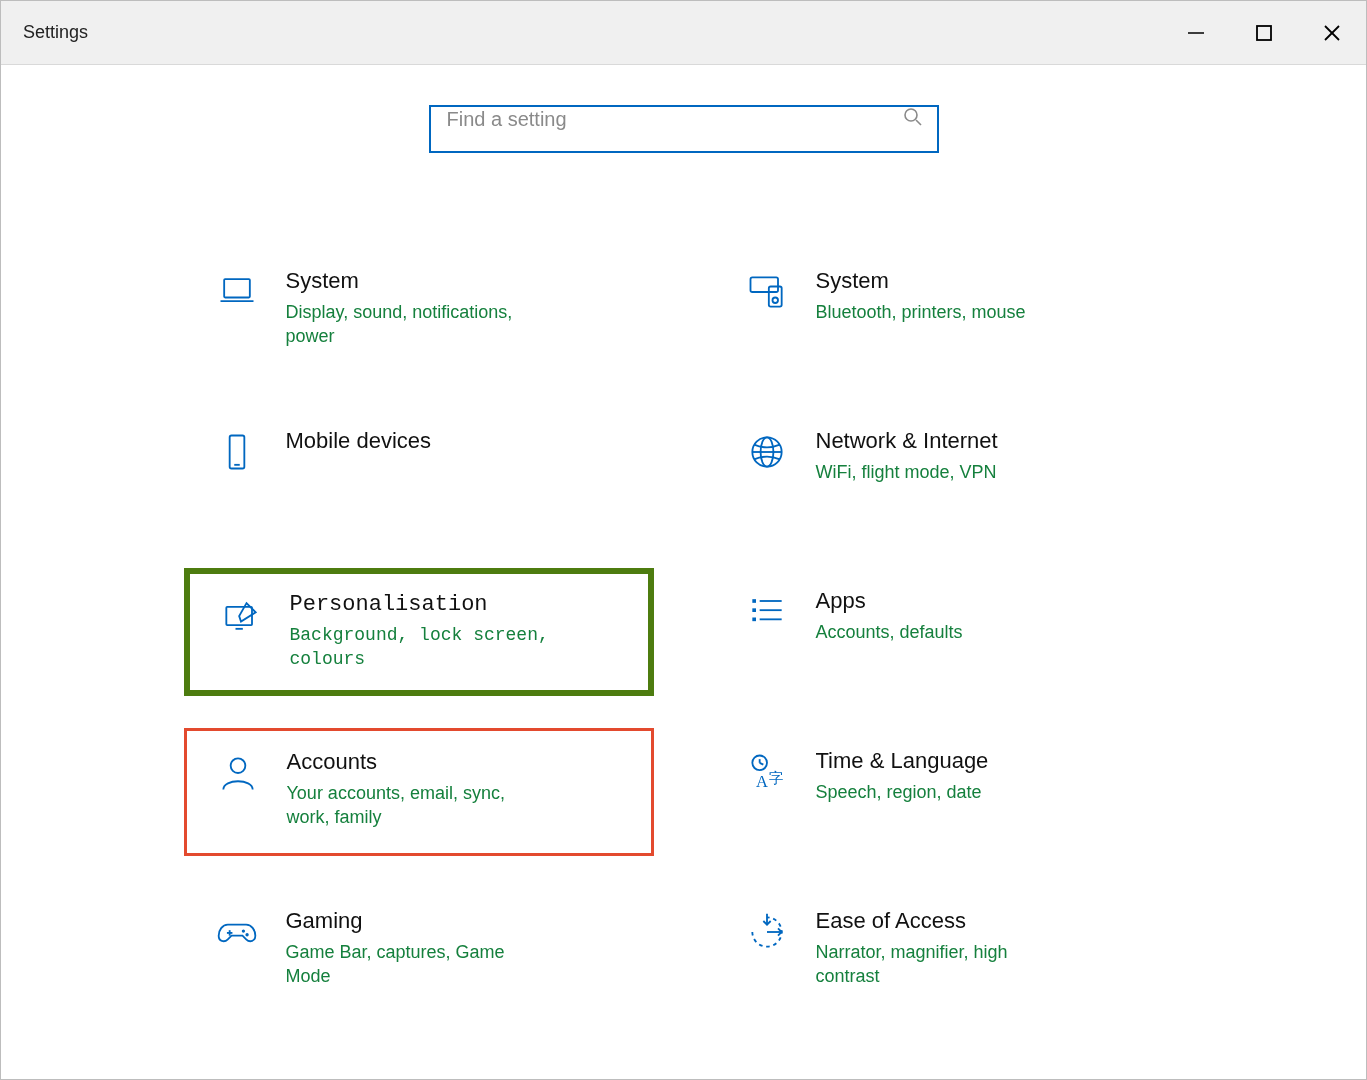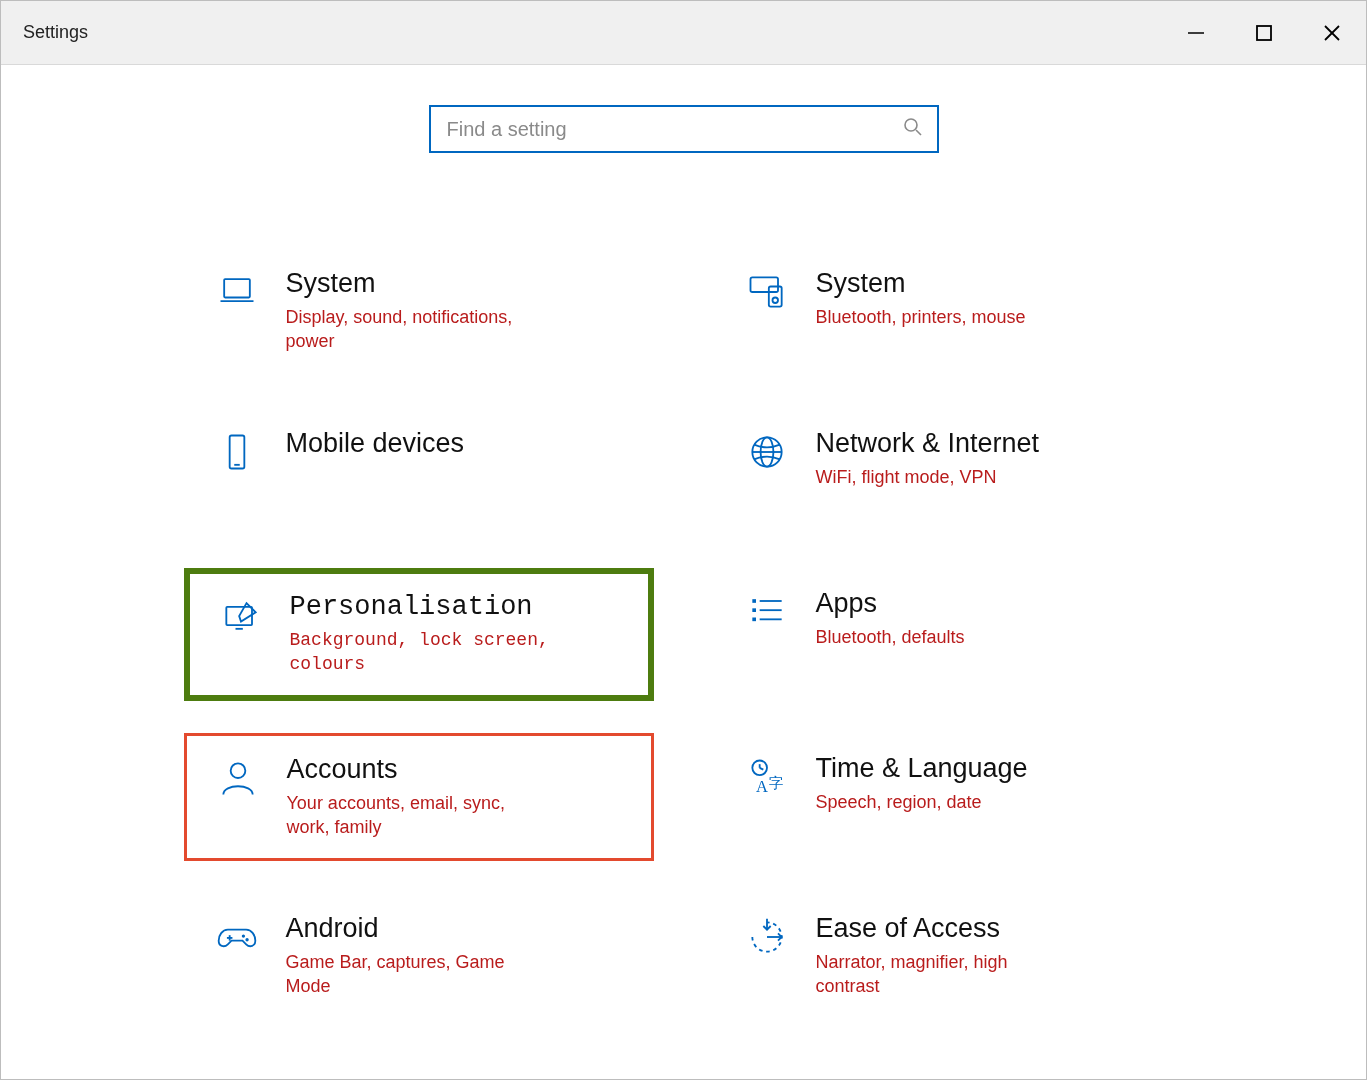--- a/index.html
+++ b/index.html
@@ -45,7 +45,7 @@
   .search-wrap {
     width: 510px; height: 48px;
     border: 2px solid #0067c0;
-    display: flex; align-items: center;
+    display: flex; align-items: flex-start;
     padding: 0 14px;
     gap: 26px;
   }

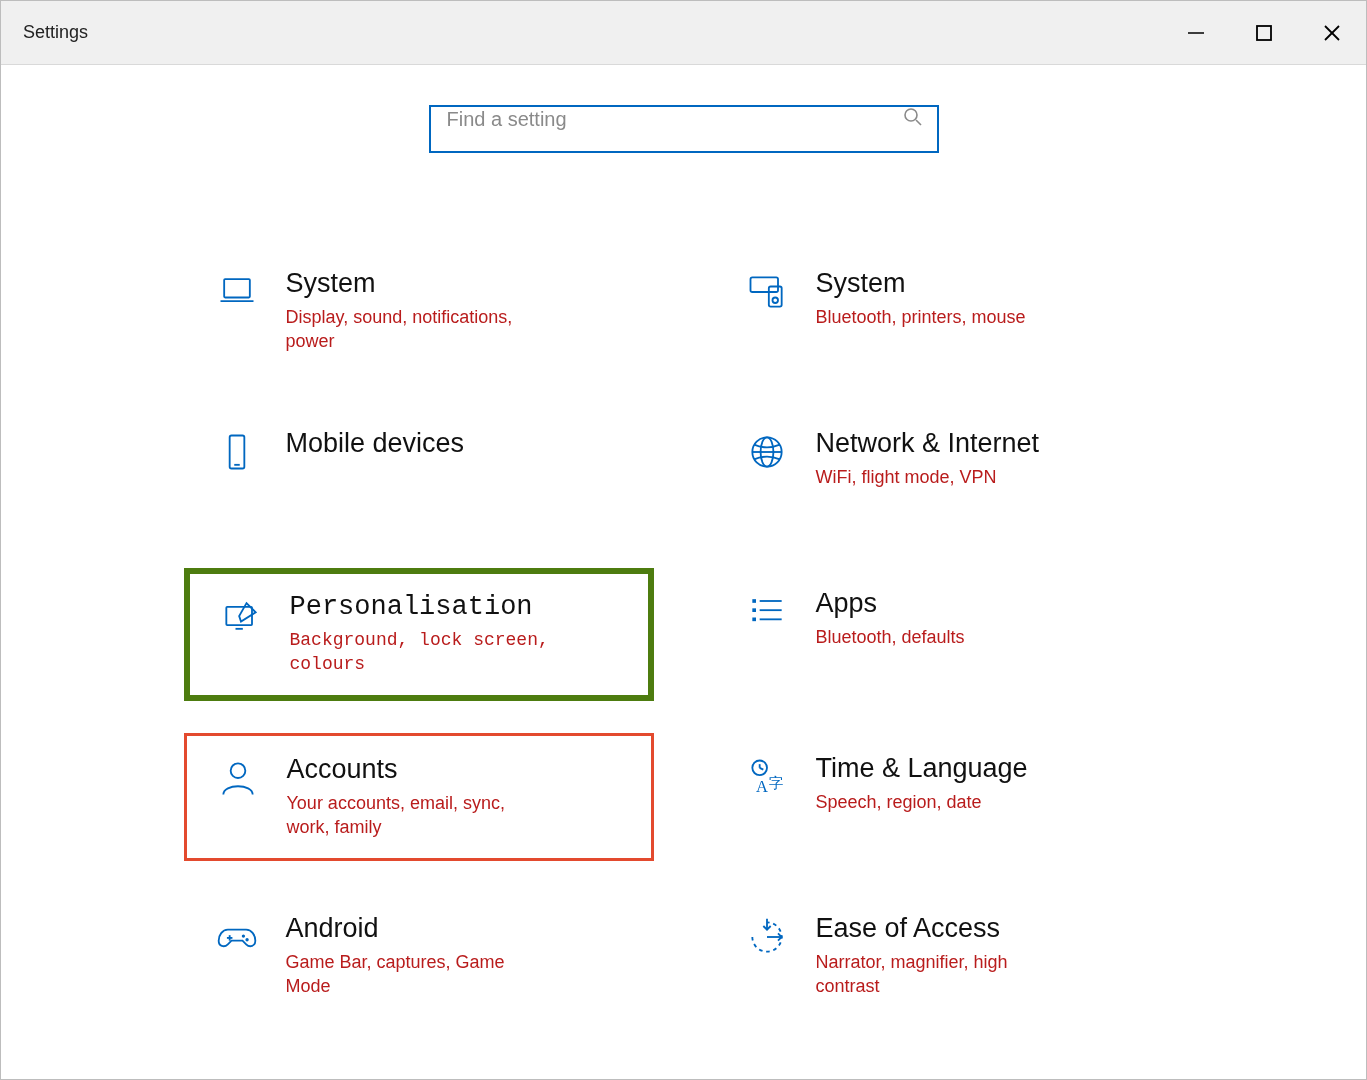--- a/index.html
+++ b/index.html
@@ -81,7 +81,7 @@
   }
   .tile .iconbox svg { width: 44px; height: 44px; }
   .tile .text { flex: 1; padding-left: 18px; }
-  .tile .t-title { font-size: 27px; color: #111; margin-bottom: 6px; }
+  .tile .t-title { font-size: 22px; color: #111; margin-bottom: 6px; }
   .tile .t-desc  { font-size: 18px; color: #b91c1c; line-height: 1.35; max-width: 260px; }
   .blue { stroke: #0067c0; fill: none; stroke-width: 2; }
 </style>

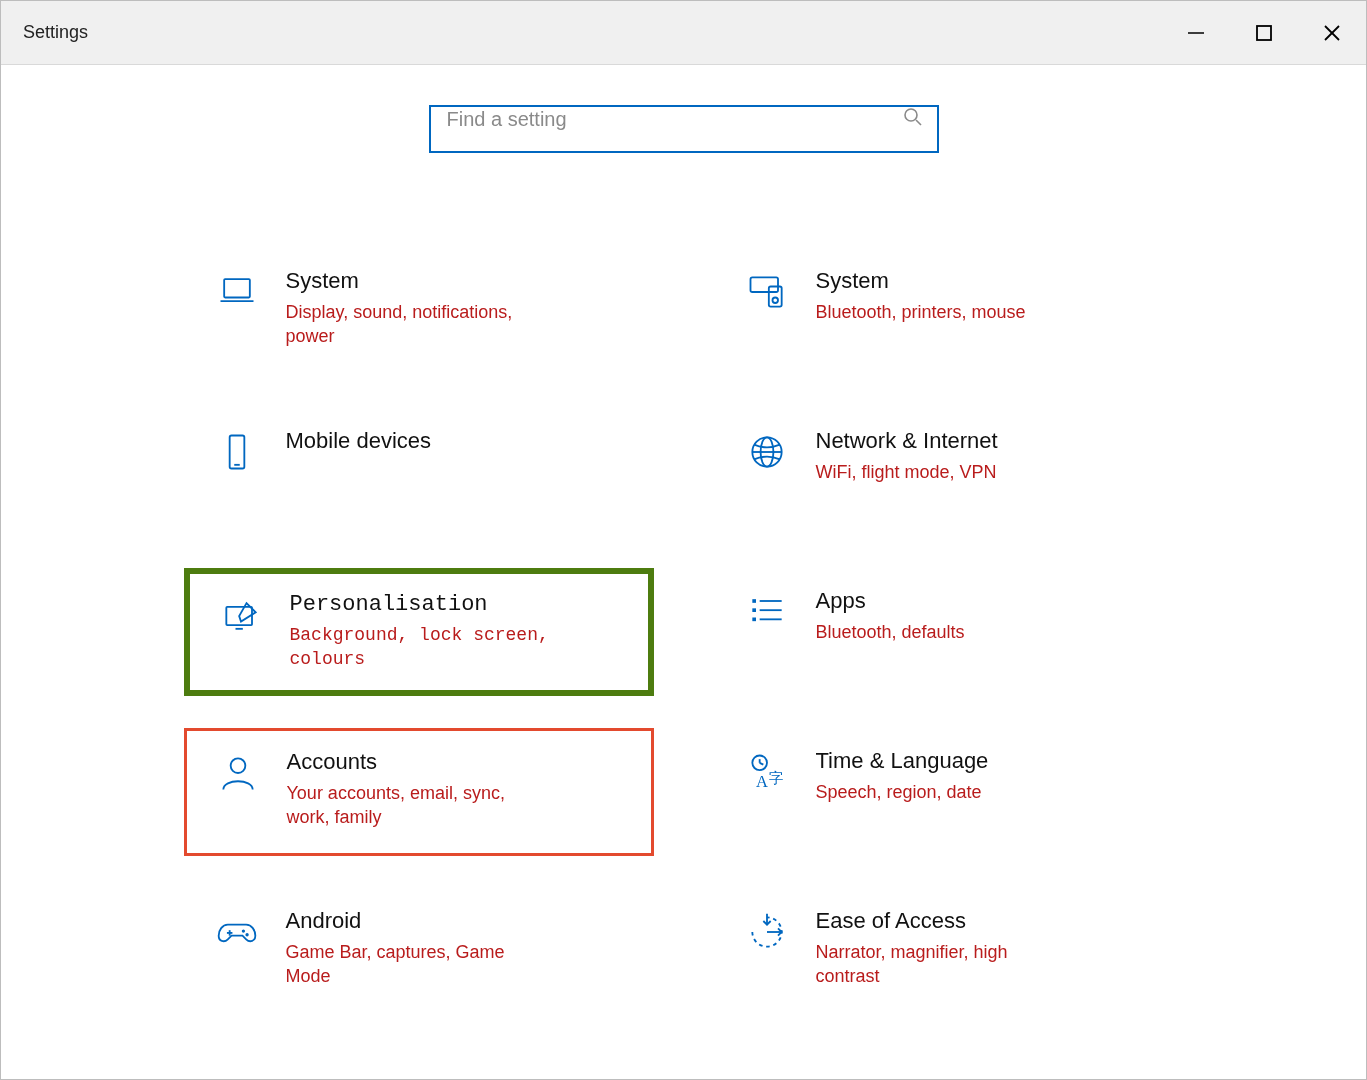--- a/index.html
+++ b/index.html
@@ -82,7 +82,7 @@
   .tile .iconbox svg { width: 44px; height: 44px; }
   .tile .text { flex: 1; padding-left: 18px; }
   .tile .t-title { font-size: 22px; color: #111; margin-bottom: 6px; }
-  .tile .t-desc  { font-size: 18px; color: #b91c1c; line-height: 1.35; max-width: 260px; }
+  .tile .t-desc  { font-size: 18px; color: #15803d; line-height: 1.35; max-width: 260px; }
   .blue { stroke: #0067c0; fill: none; stroke-width: 2; }
 </style>
 </head>

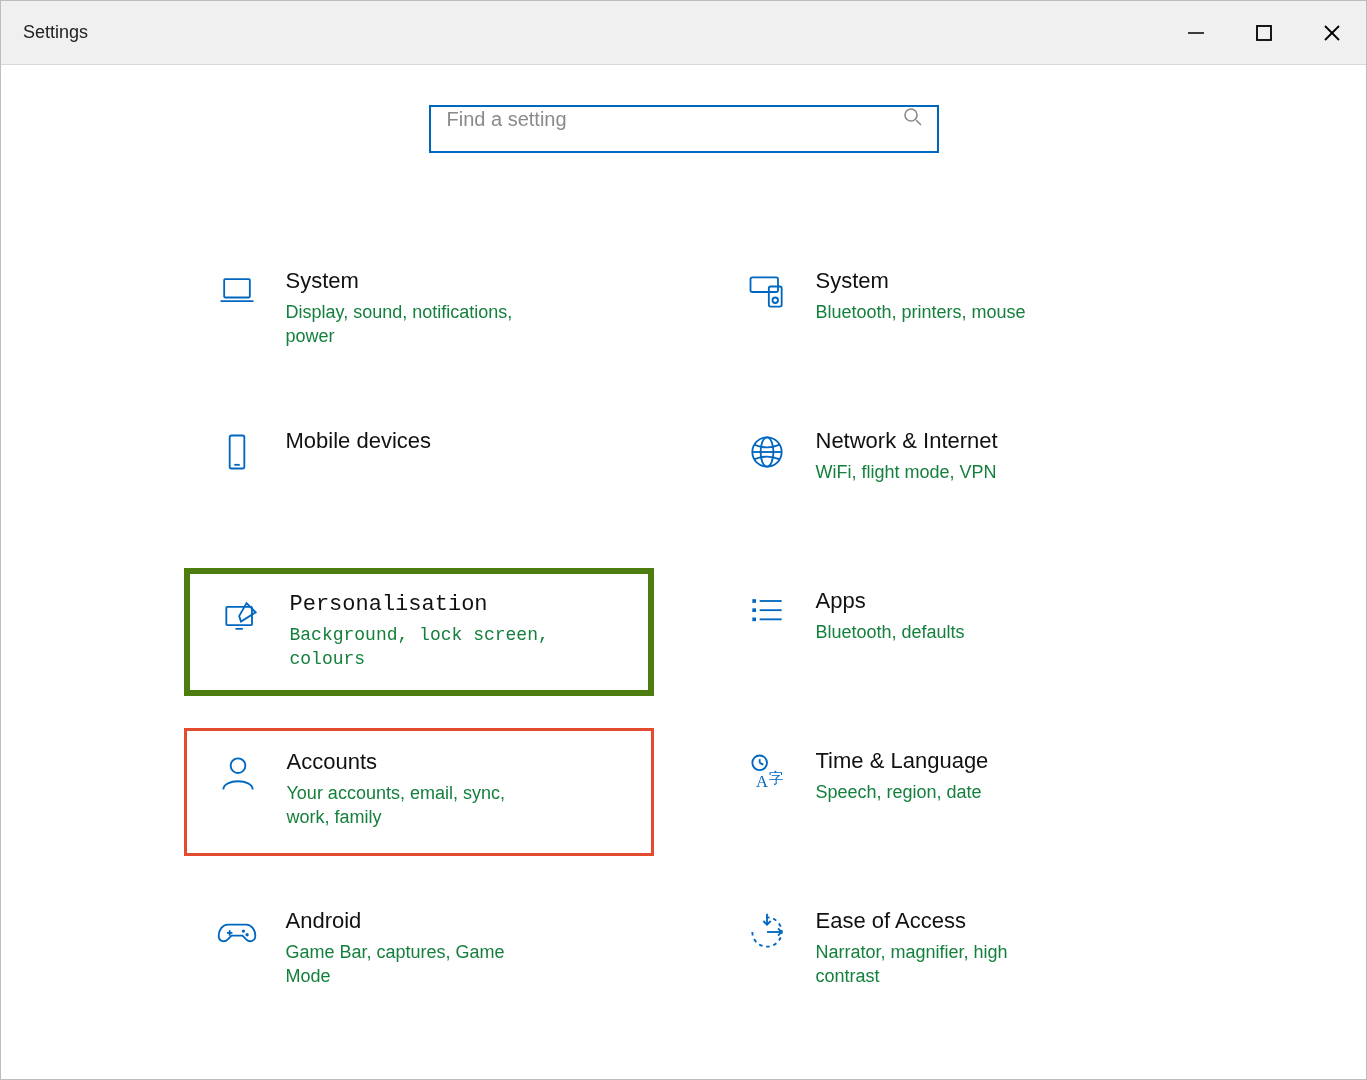--- a/index.html
+++ b/index.html
@@ -210,7 +210,7 @@
         </div>
         <div class="text">
           <div class="t-title">Apps</div>
-          <div class="t-desc">Bluetooth, defaults</div>
+          <div class="t-desc">Accounts, defaults</div>
         </div>
       </div>
 

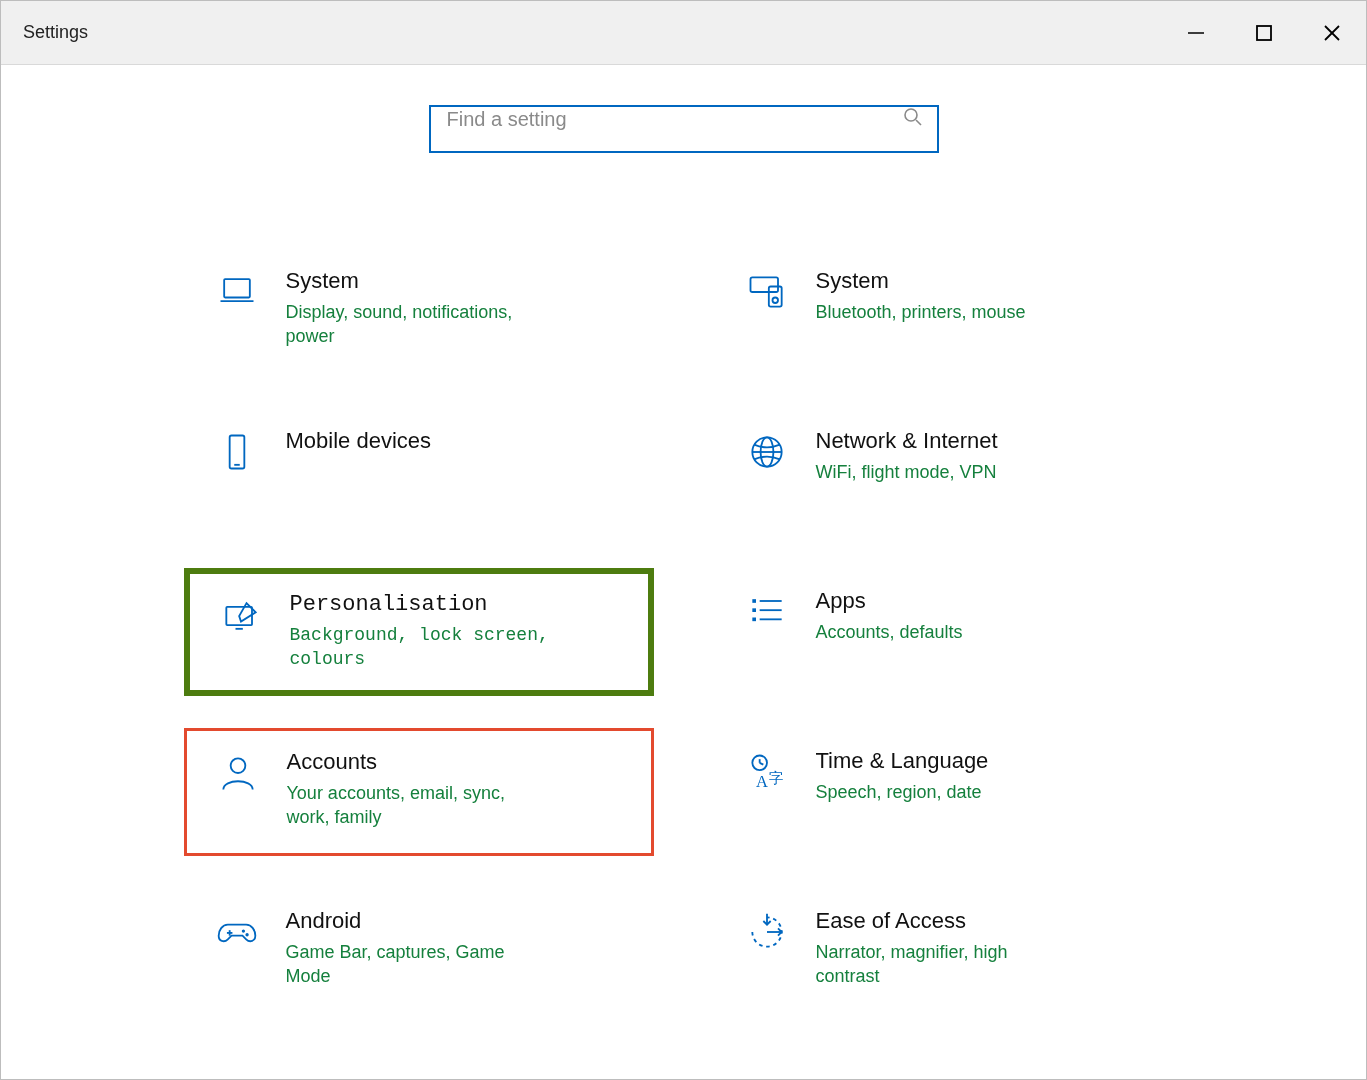--- a/index.html
+++ b/index.html
@@ -254,7 +254,7 @@
           </svg>
         </div>
         <div class="text">
-          <div class="t-title">Android</div>
+          <div class="t-title">Gaming</div>
           <div class="t-desc">Game Bar, captures, Game Mode</div>
         </div>
       </div>

